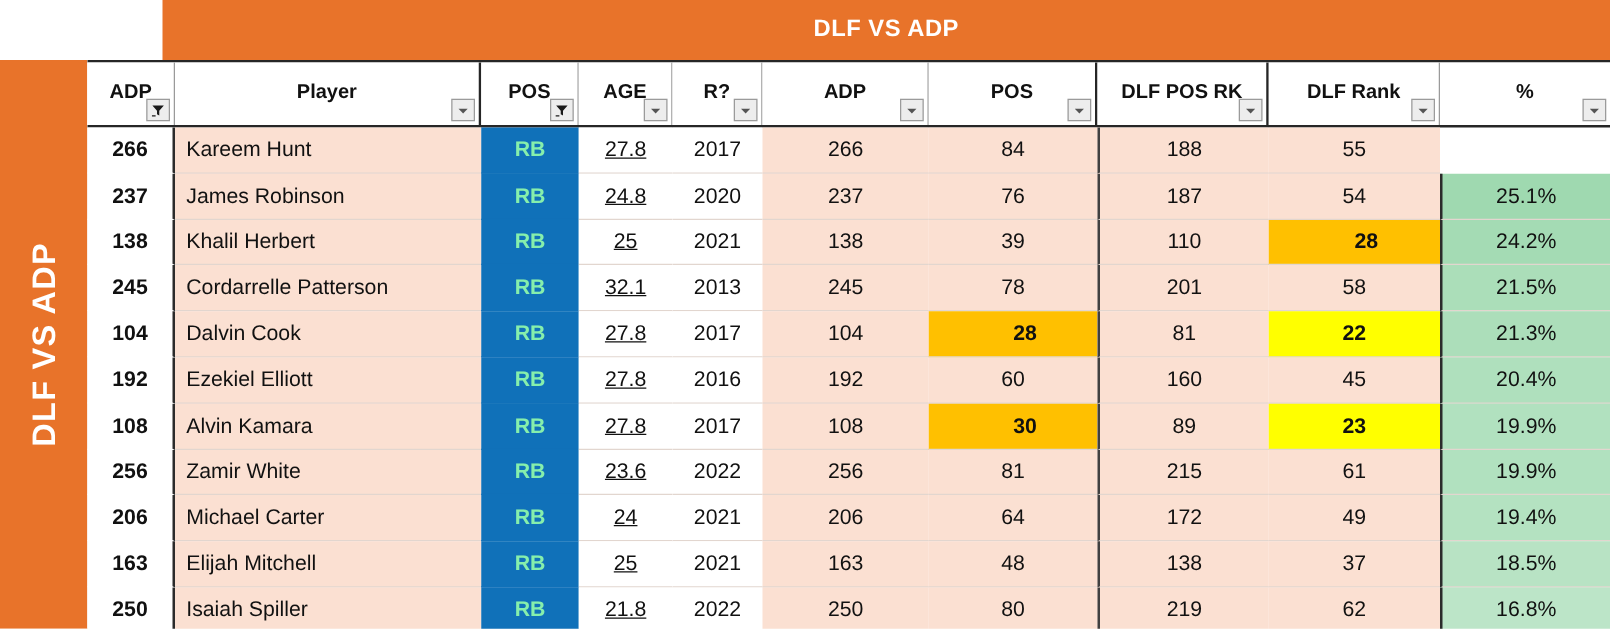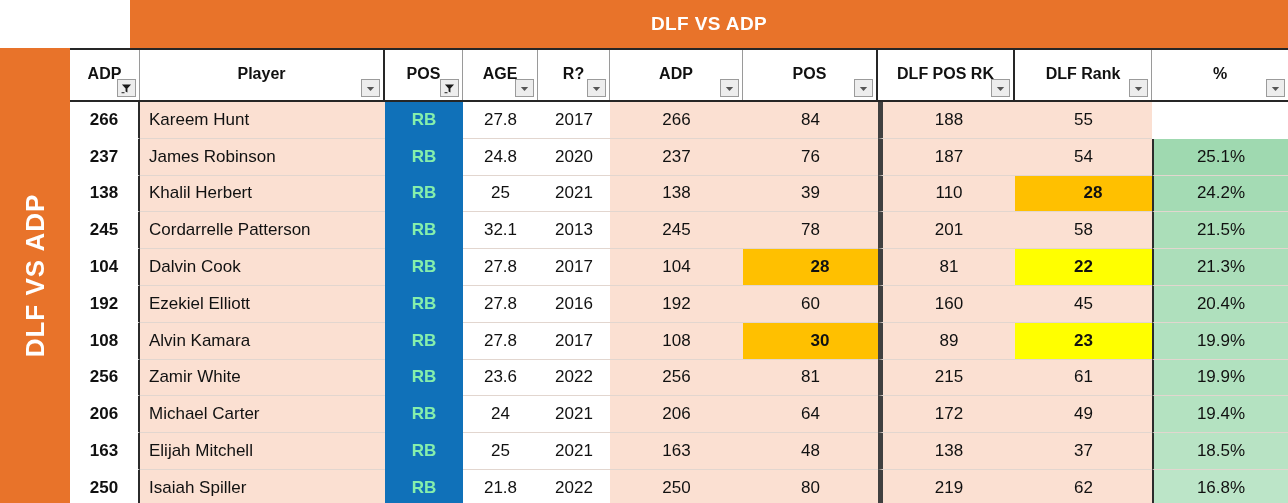--- a/index.html
+++ b/index.html
@@ -76,7 +76,7 @@
   .col-player{width:245px;background:#FBE0D2;}
   .col-pos   {width:78px; background:#1071B9;color:#86efac;font-weight:bold;
               border-bottom:1px solid #1071B9;}
-  .col-age   {width:75px; background:#ffffff;}
+  .col-age   {width:75px; background:#ffffff;text-decoration:underline;}
   .col-r     {width:72px; background:#ffffff;}
   .col-adp2  {width:133px;background:#FBE0D2;}
   .col-pos2  {width:135px;background:#FBE0D2;}

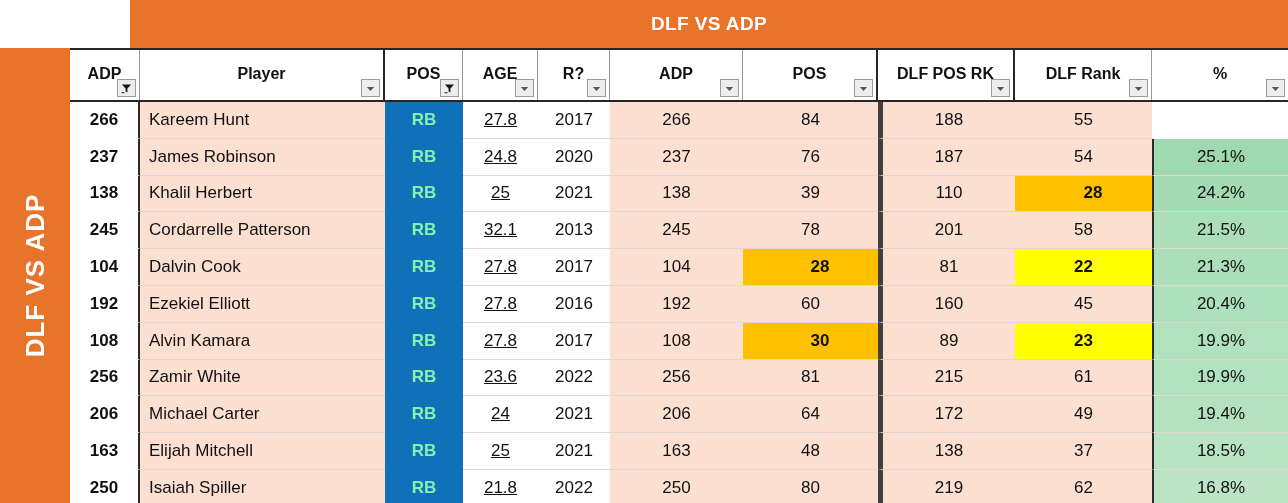--- a/index.html
+++ b/index.html
@@ -80,7 +80,7 @@
   .col-r     {width:72px; background:#ffffff;}
   .col-adp2  {width:133px;background:#FBE0D2;}
   .col-pos2  {width:135px;background:#FBE0D2;}
-  .col-dlfr  {width:137px;background:#FBE0D2;border-left:5px solid #404040;}
+  .col-dlfr  {width:137px;background:#FBE0D2;border-left:2px solid #404040;}
   .col-dlfp  {width:137px;background:#FBE0D2;}
   .col-pct   {width:136px;border-left:2px solid #2b2b2b;font-size:17px;}
 

